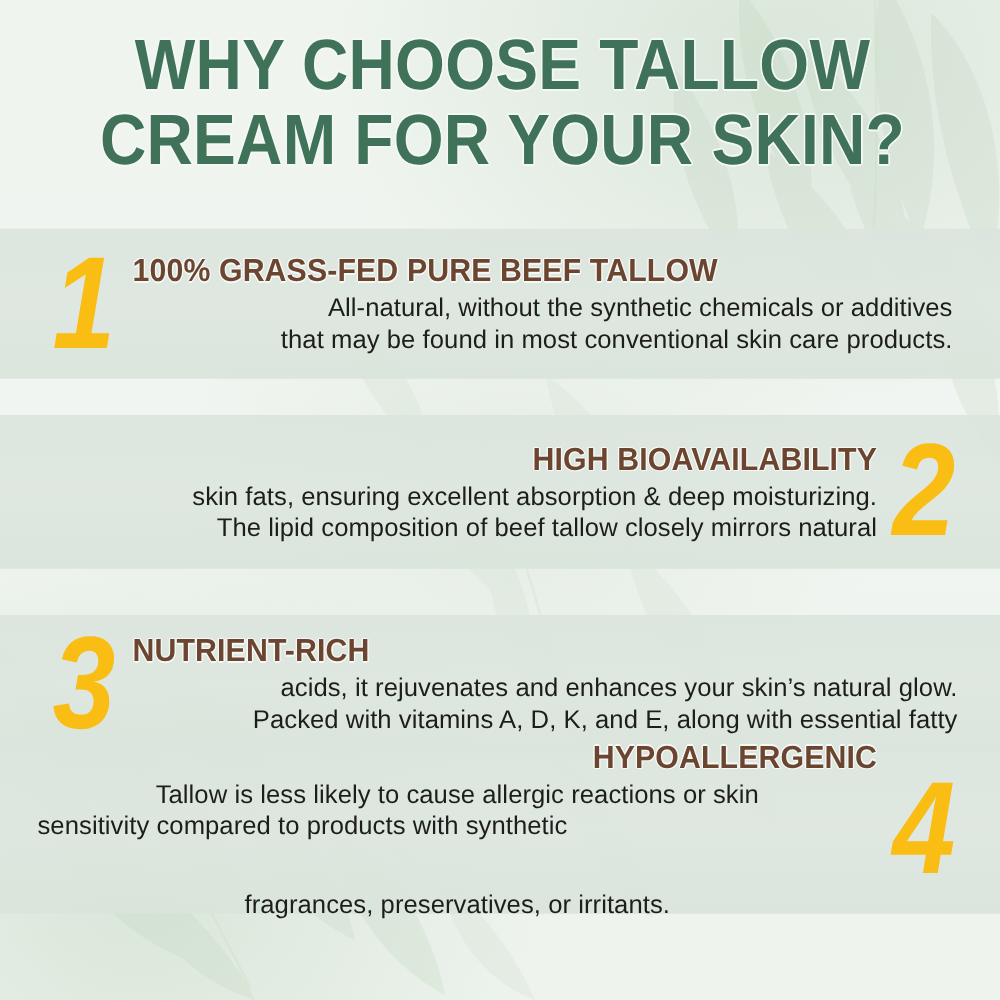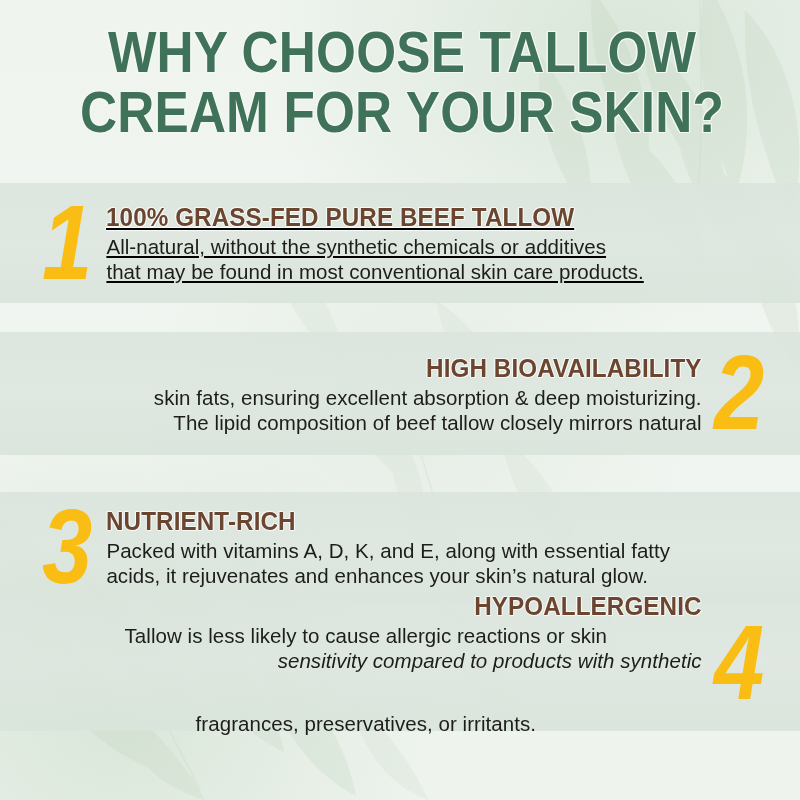--- a/index.html
+++ b/index.html
@@ -131,7 +131,7 @@
   .right { text-align: right; }
   .center-lines { text-align: center; }
 
-  .b1 .copy { padding-right: 38px; text-decoration: underline; }
+  .b1 .copy { padding-right: 38px; }
   .b2 .copy { padding-left: 48px; }
   .b3 .copy { padding-right: 34px; }
   .b4 .copy { padding-left: 30px; }

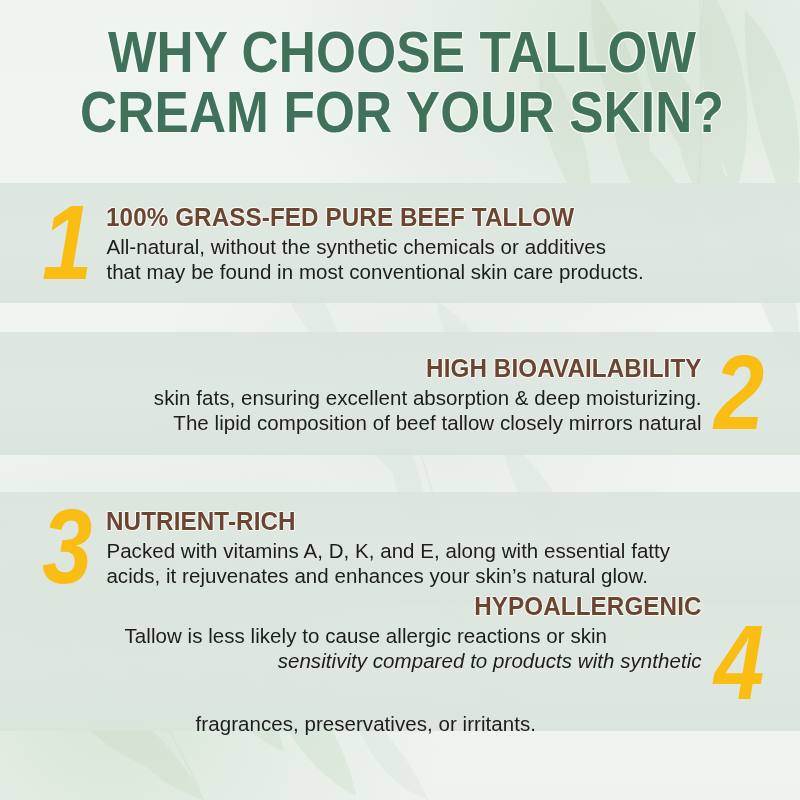--- a/index.html
+++ b/index.html
@@ -124,6 +124,7 @@
     line-height: 25px;
     color: #1d1d1b;
     letter-spacing: 0.05px;
+    text-align: right;
   }
   .body-text span { display: block; white-space: nowrap; }
 

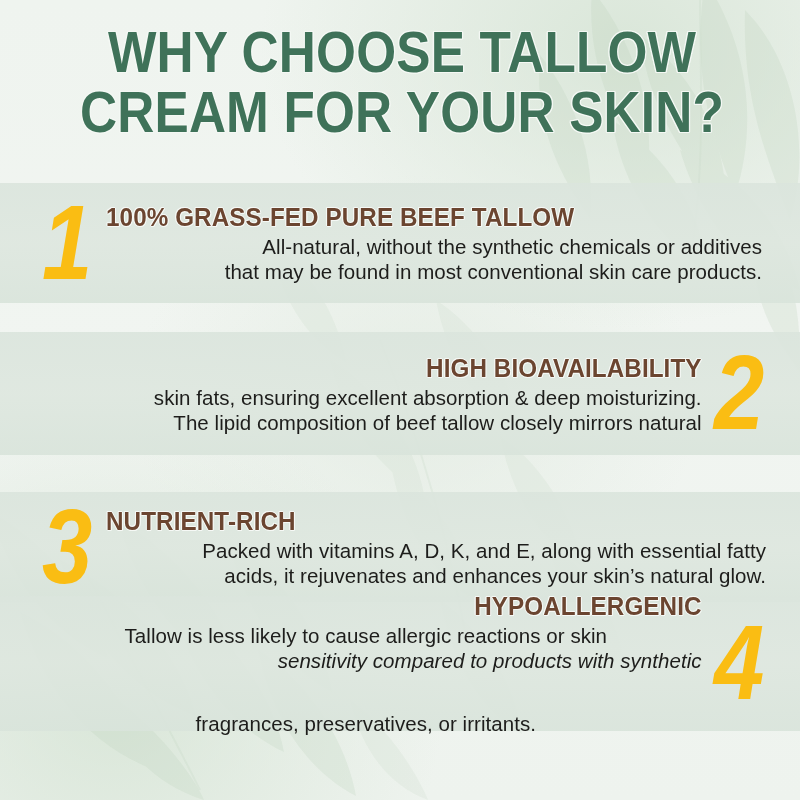--- a/index.html
+++ b/index.html
@@ -215,8 +215,8 @@
     <div class="copy left">
       <div class="heading">NUTRIENT-RICH</div>
       <div class="body-text">
+        <span>acids, it rejuvenates and enhances your skin’s natural glow.</span>
         <span>Packed with vitamins A, D, K, and E, along with essential fatty</span>
-        <span>acids, it rejuvenates and enhances your skin’s natural glow.</span>
       </div>
     </div>
   </div>

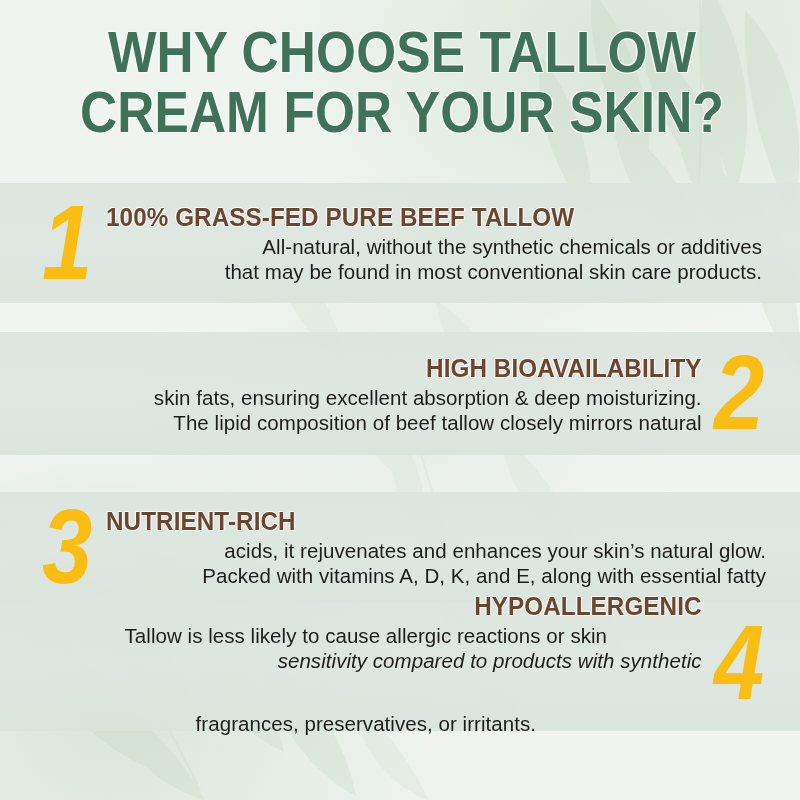--- a/index.html
+++ b/index.html
@@ -226,7 +226,7 @@
       <div class="heading">HYPOALLERGENIC</div>
       <div class="body-text center-lines">
         <span style="text-align: center;">Tallow is less likely to cause allergic reactions or skin</span>
-        <span style="text-align: right; font-style: italic;">sensitivity compared to products with synthetic</span>
+        <span style="text-align: left;">sensitivity compared to products with synthetic</span>
         <span style="text-align: center; margin-top: 38px;">fragrances, preservatives, or irritants.</span>
       </div>
     </div>

